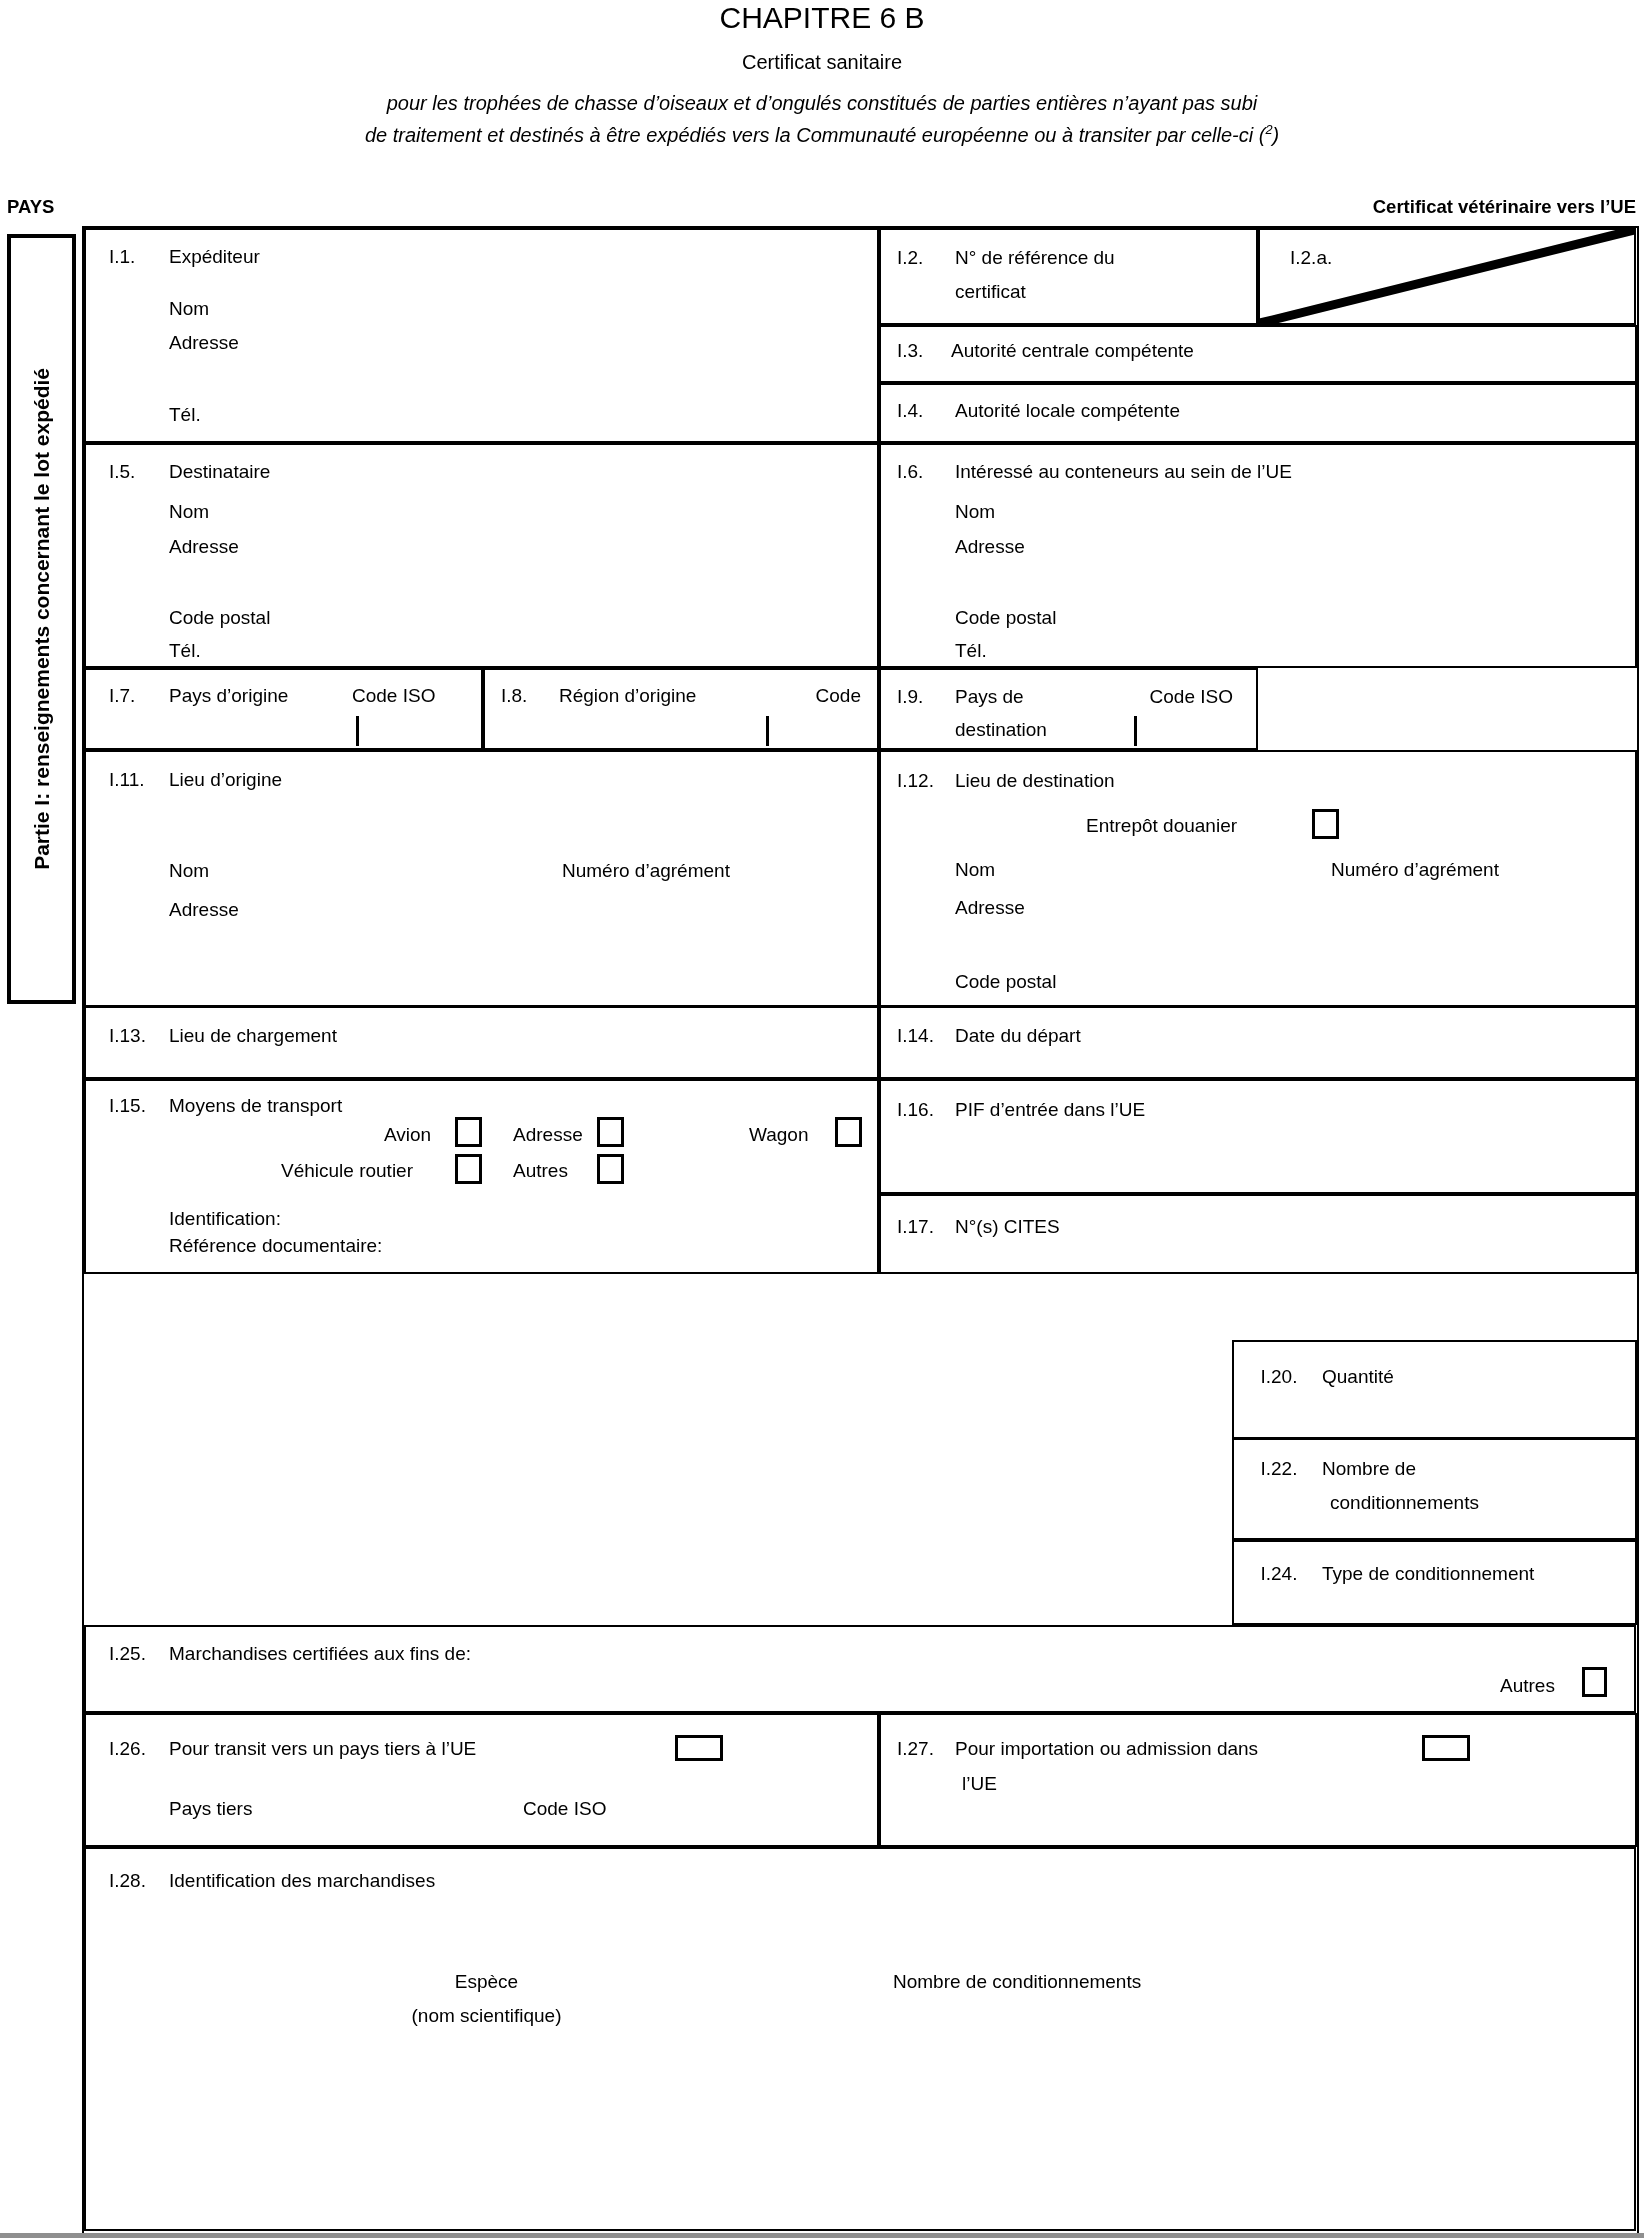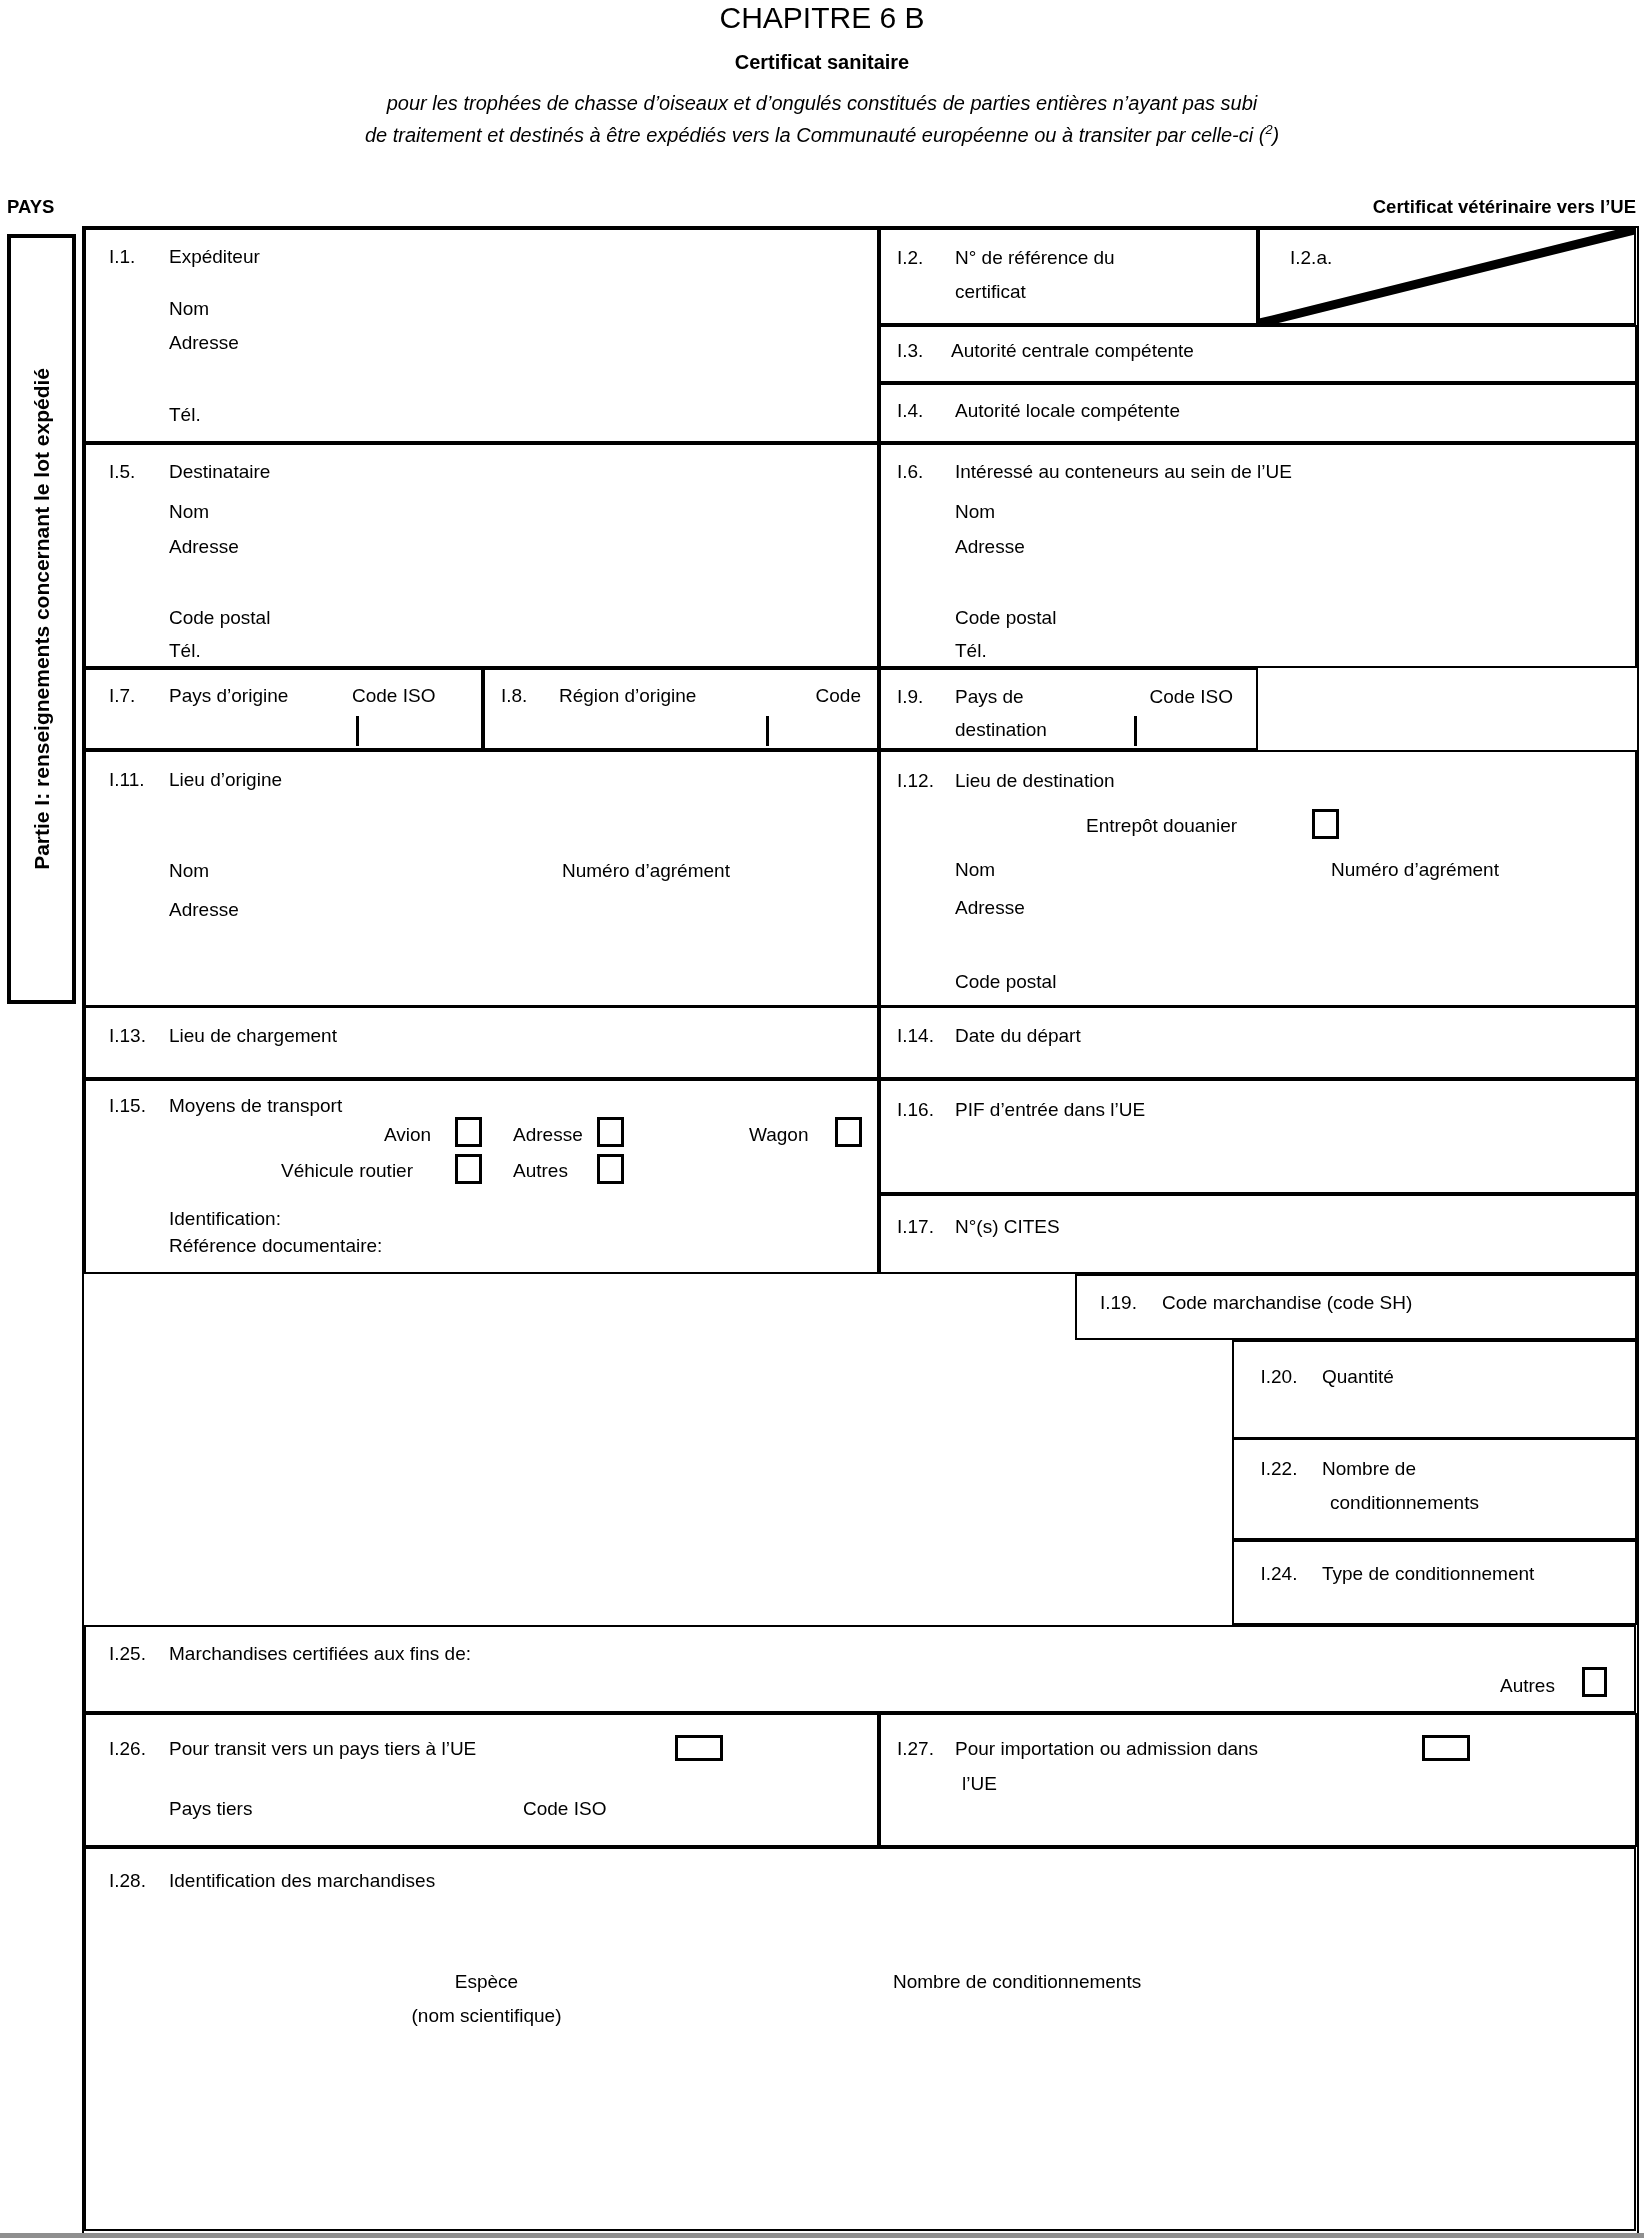--- a/index.html
+++ b/index.html
@@ -7,7 +7,7 @@
         font-family:"Liberation Sans",sans-serif;color:#000;overflow:hidden;}
   .hline{position:absolute;left:0;width:1644px;text-align:center;white-space:nowrap;}
   .h-chapter{top:1.2px;font-size:30px;}
-  .h-title{top:51px;font-size:20px;font-weight:bold;}
+  .h-title{top:51px;font-size:20px;font-weight:normal;}
   .h-sub{font-size:20px;font-style:italic;}
   .h-sub sup{font-size:12.7px;}
   .corner{position:absolute;top:196px;font-size:18.5px;font-weight:bold;white-space:nowrap;}

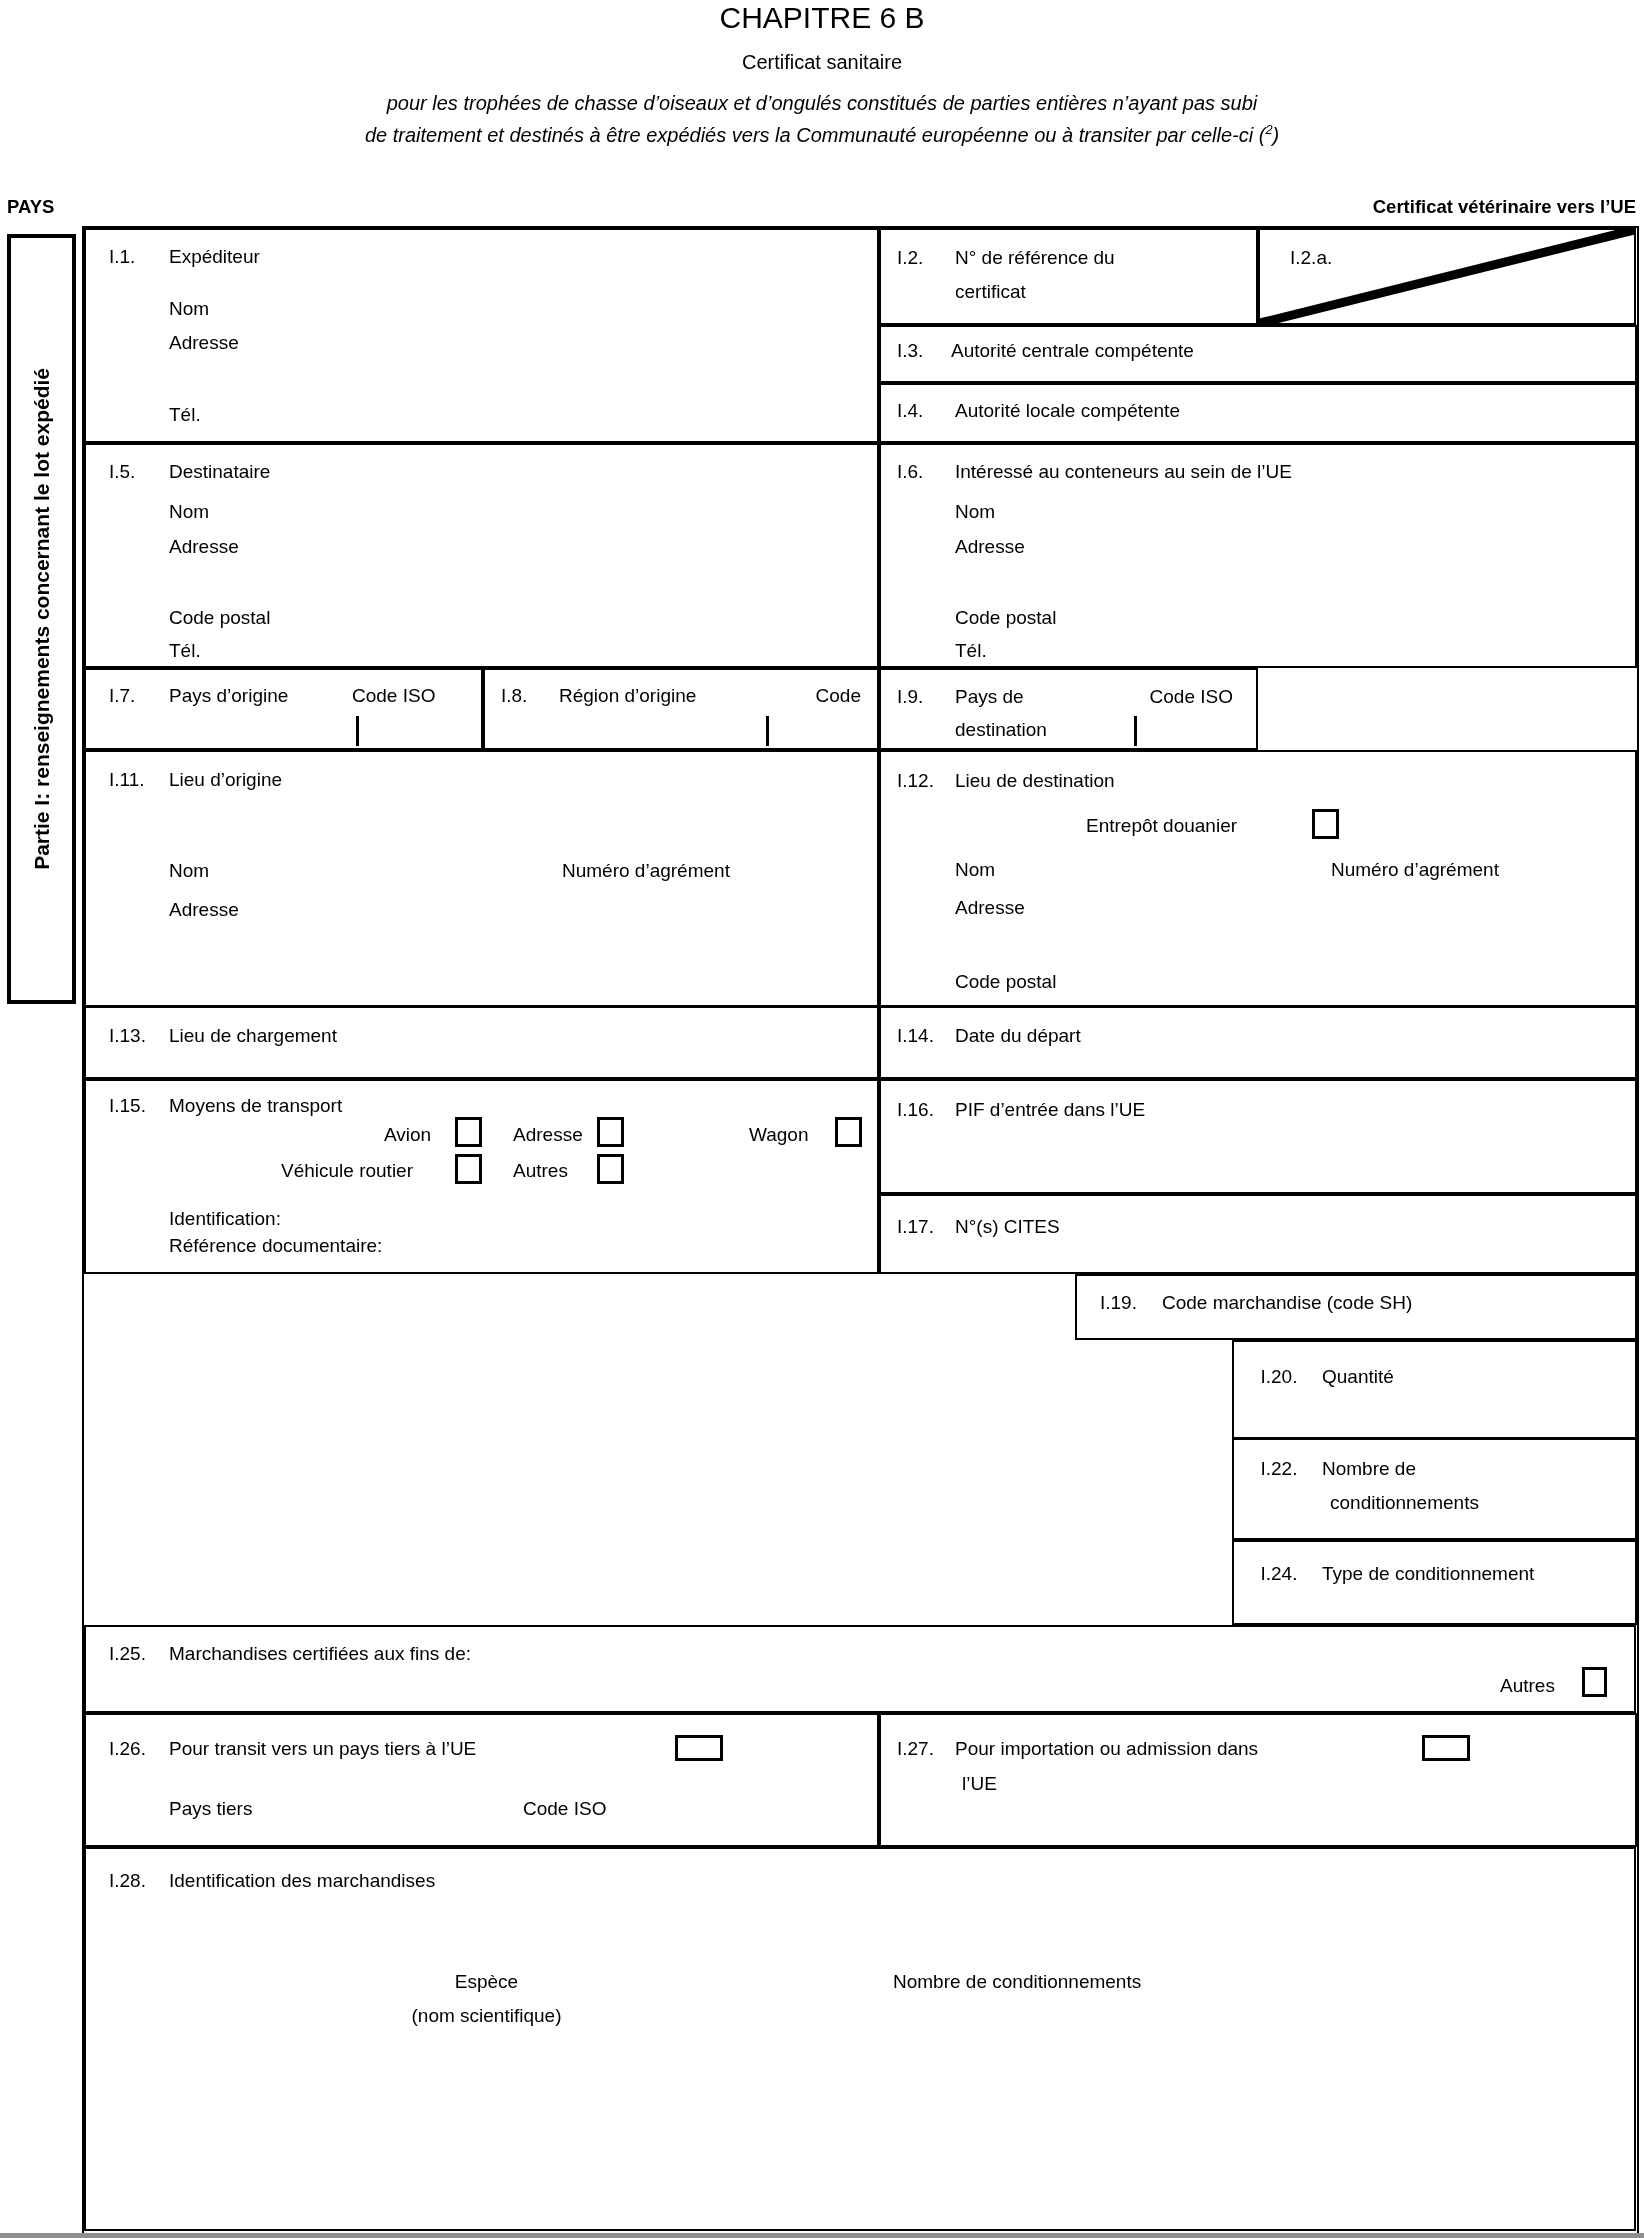--- a/index.html
+++ b/index.html
@@ -164,10 +164,6 @@
     <span class="lbl" style="left:74px;top:18.5px">N°(s) CITES</span>
   </div>
 
-  <div class="cell" style="left:1075px;top:1274px;width:562px;height:66px">
-    <span class="lbl" style="left:23px;top:15px">I.19.</span>
-    <span class="lbl" style="left:85px;top:15px">Code marchandise (code SH)</span>
-  </div>
   <div class="cell" style="left:1232px;top:1340px;width:405px;height:99px">
     <span class="lbl" style="left:26.5px;top:23px">I.20.</span>
     <span class="lbl" style="left:88px;top:23px">Quantité</span>

